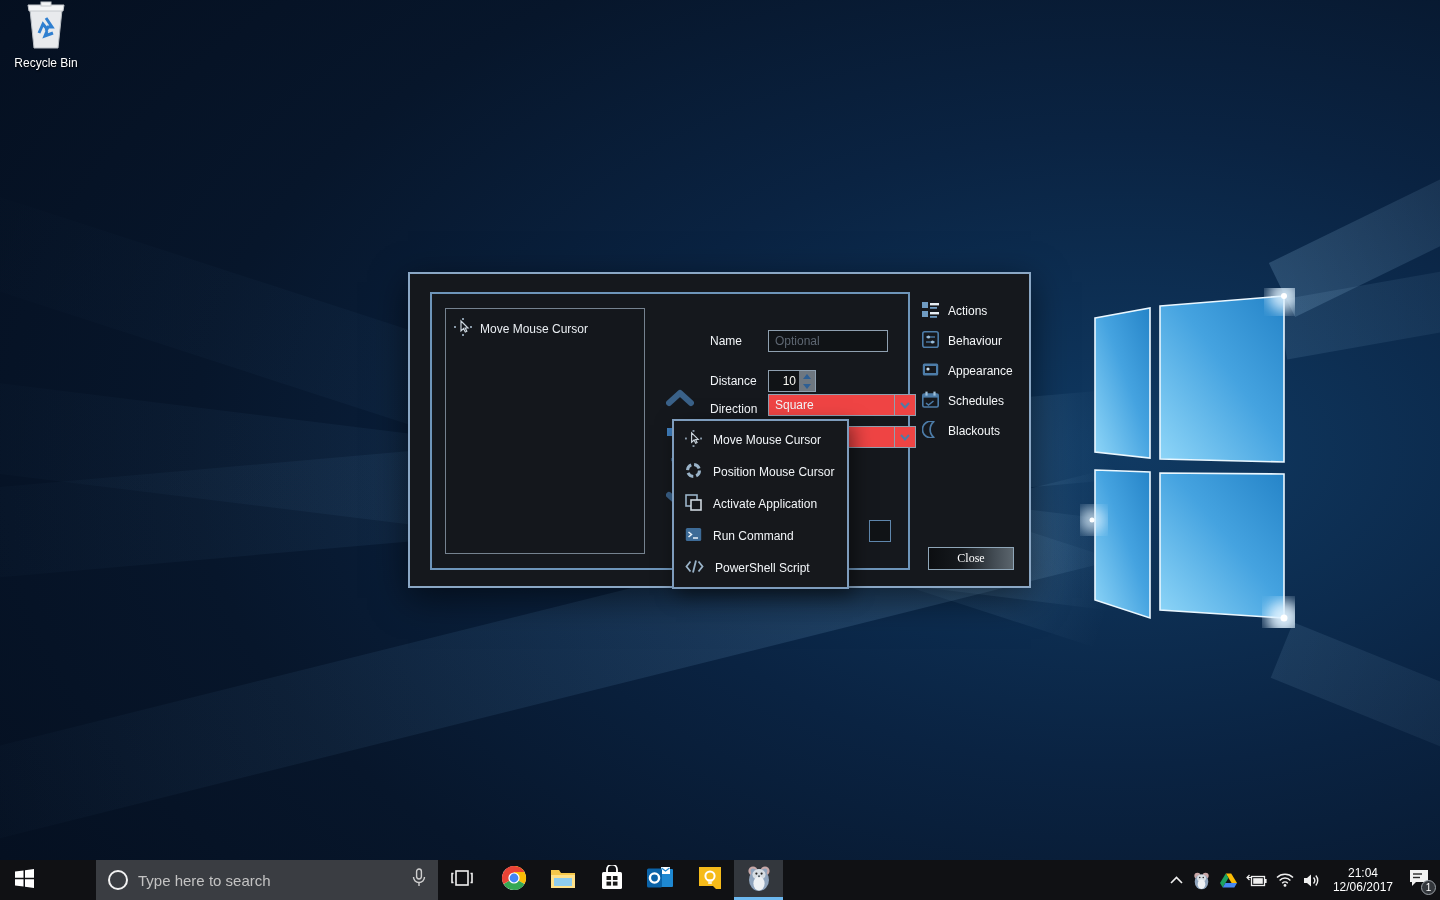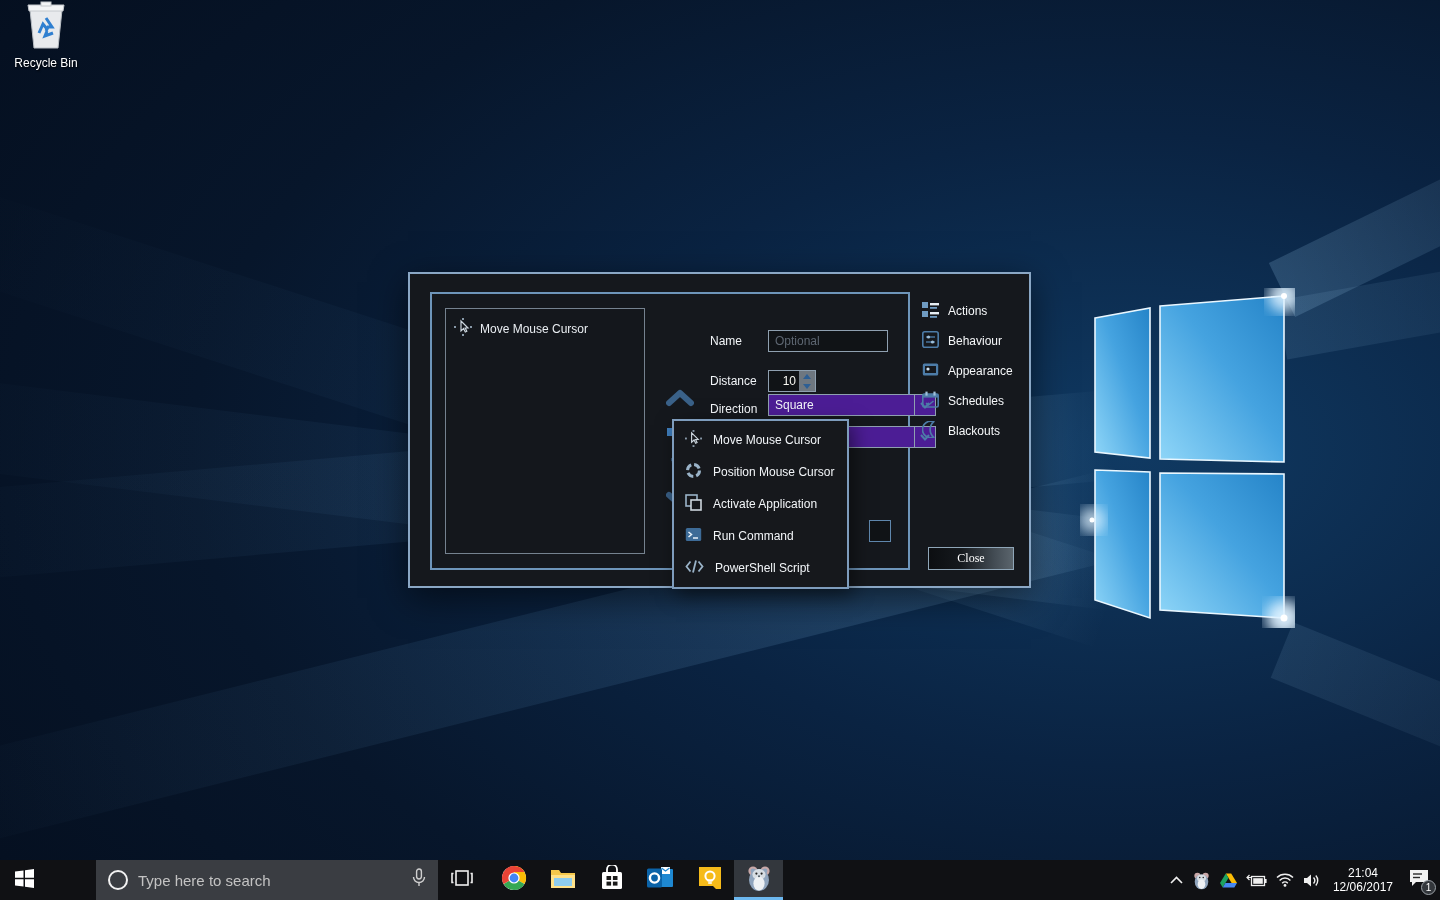--- a/index.html
+++ b/index.html
@@ -48,7 +48,7 @@
   .spin-btn { flex:1; display:flex; align-items:center; justify-content:center; cursor:pointer; }
   .tri-up { width:0; height:0; border-left:4px solid transparent; border-right:4px solid transparent; border-bottom:5px solid #2d5f94; }
   .tri-dn { width:0; height:0; border-left:4px solid transparent; border-right:4px solid transparent; border-top:5px solid #2d5f94; }
-  .combo { display:flex; width:168px; height:22px; border:1px solid #8fa0b0; background:#4c1d95; cursor:pointer; }
+  .combo { display:flex; width:148px; height:22px; border:1px solid #8fa0b0; background:#ef4444; cursor:pointer; }
   .combo-text { flex:1; color:#f2f5f8; font-size:12px; display:flex; align-items:center; padding-left:6px; }
   .combo-arrow { width:21px; border-left:1px solid #8fa0b0; display:flex; align-items:center; justify-content:center; }
 

